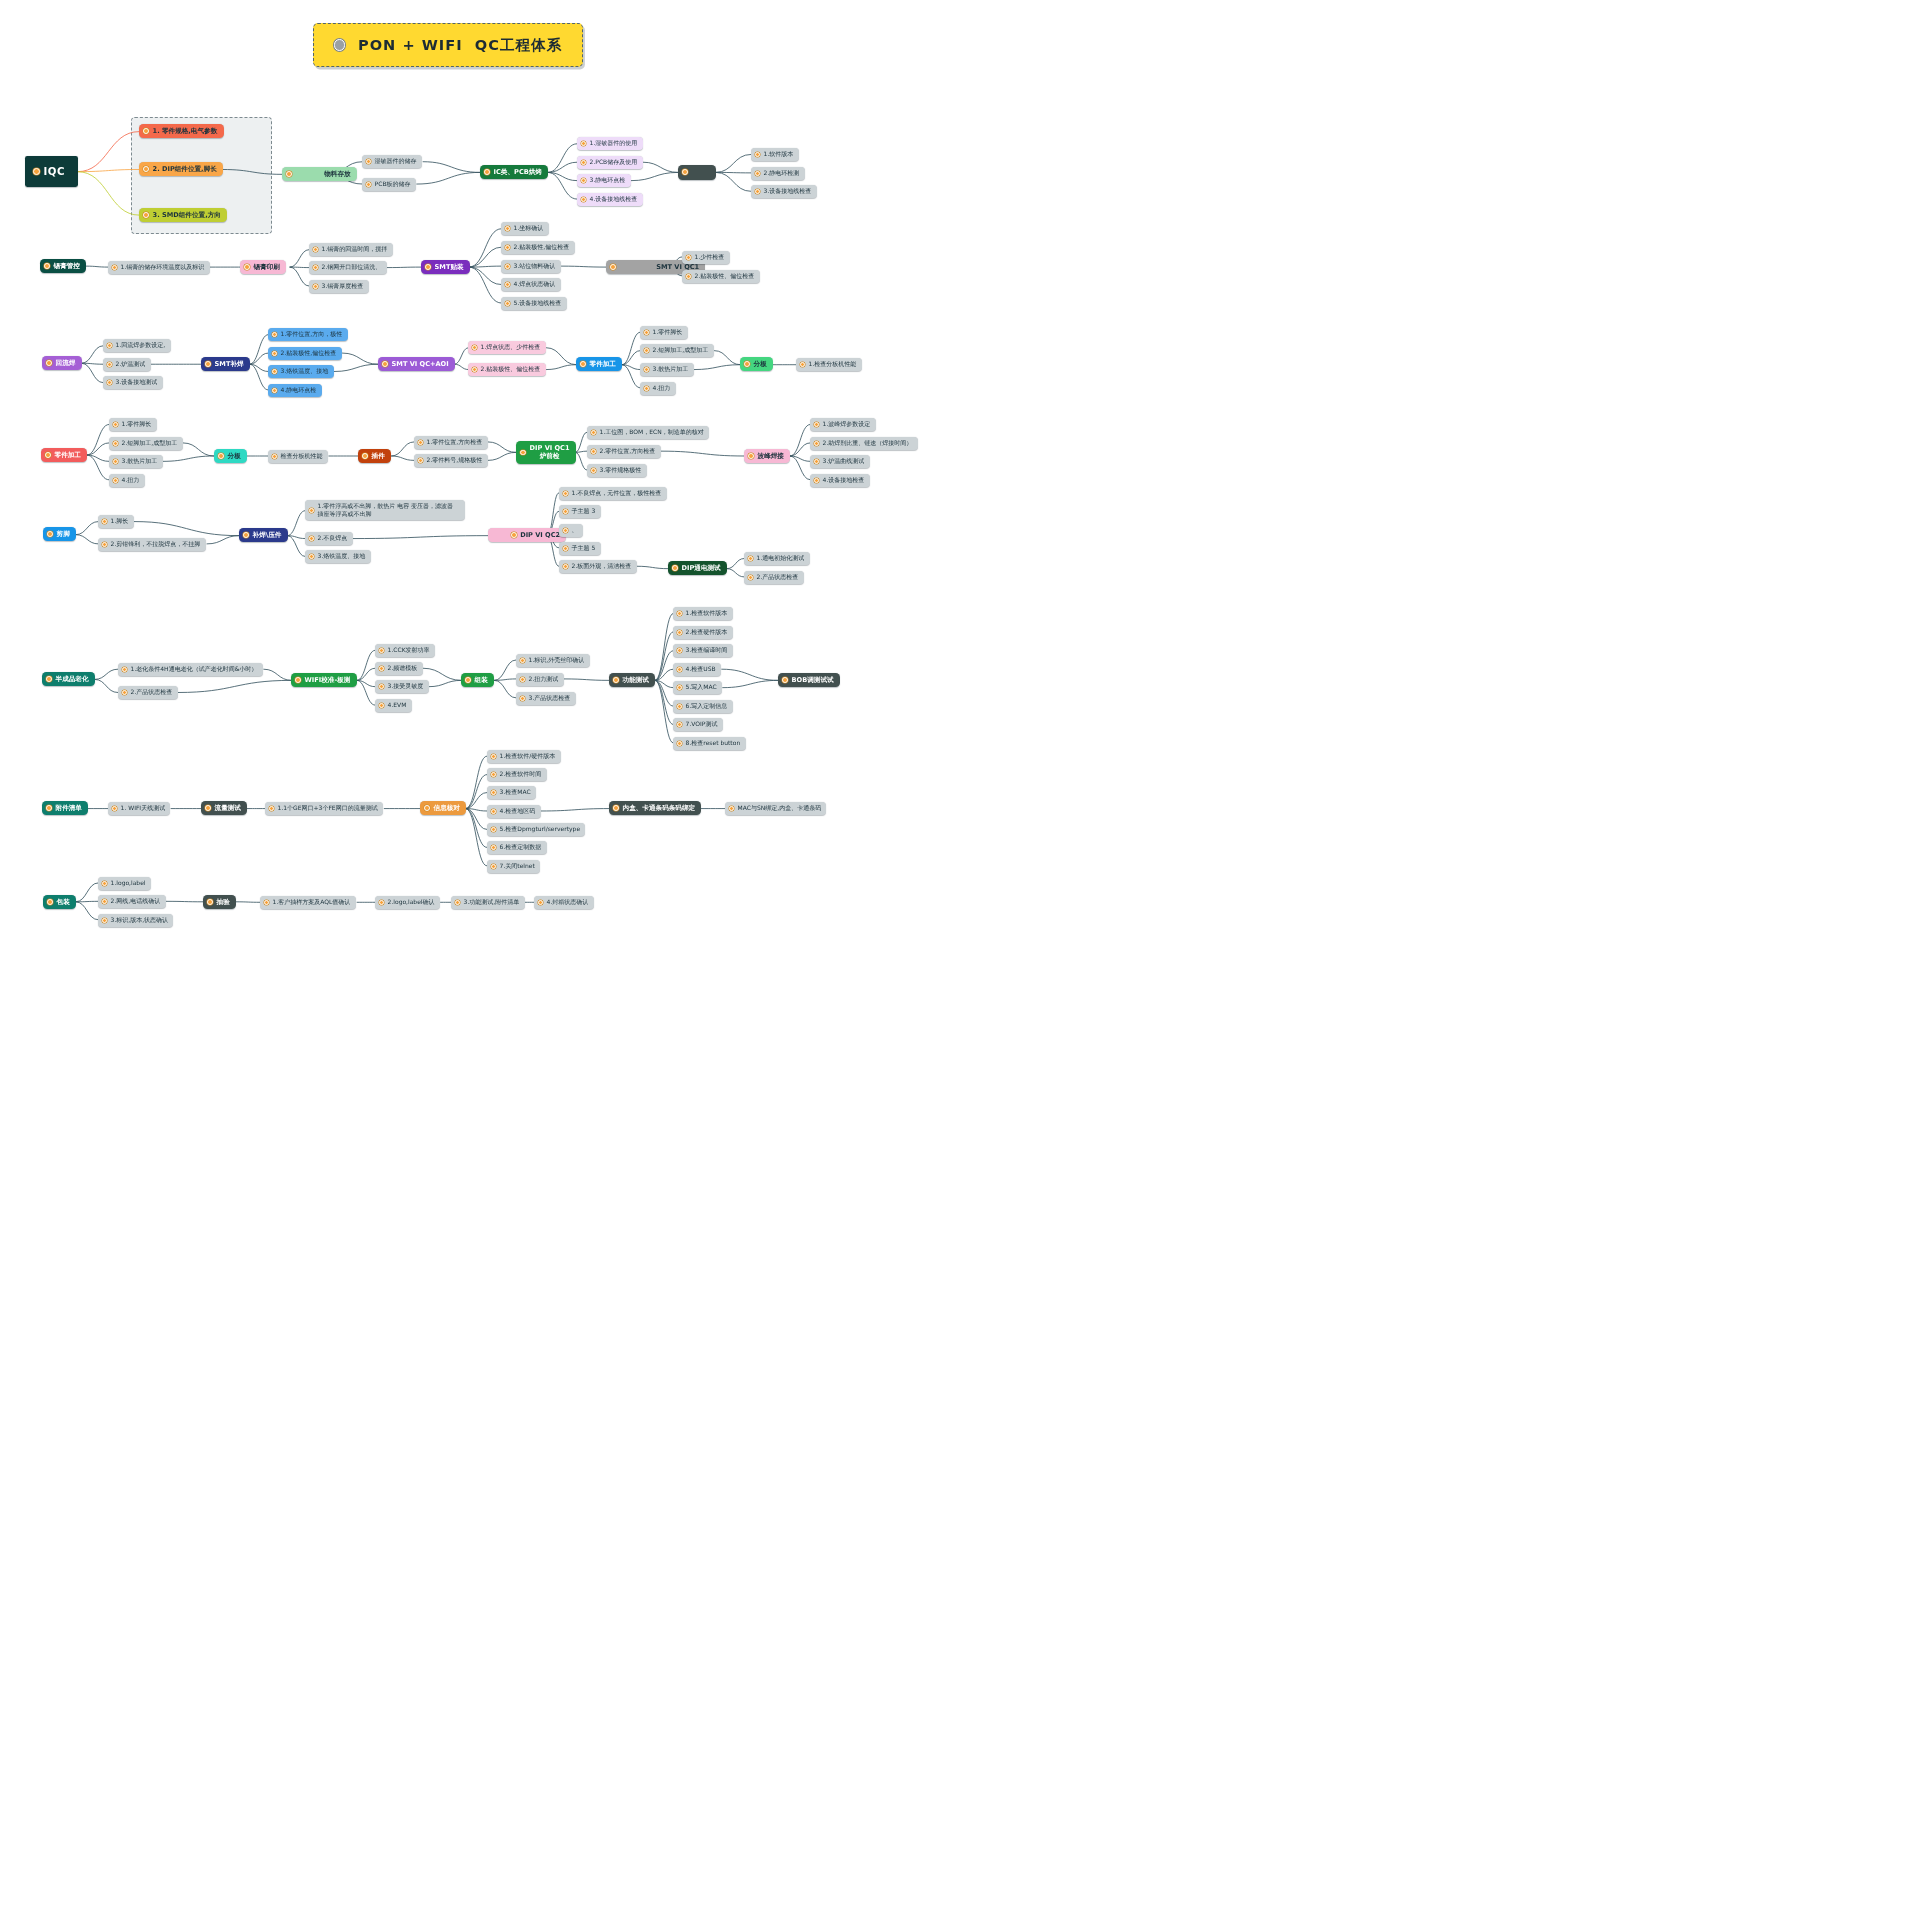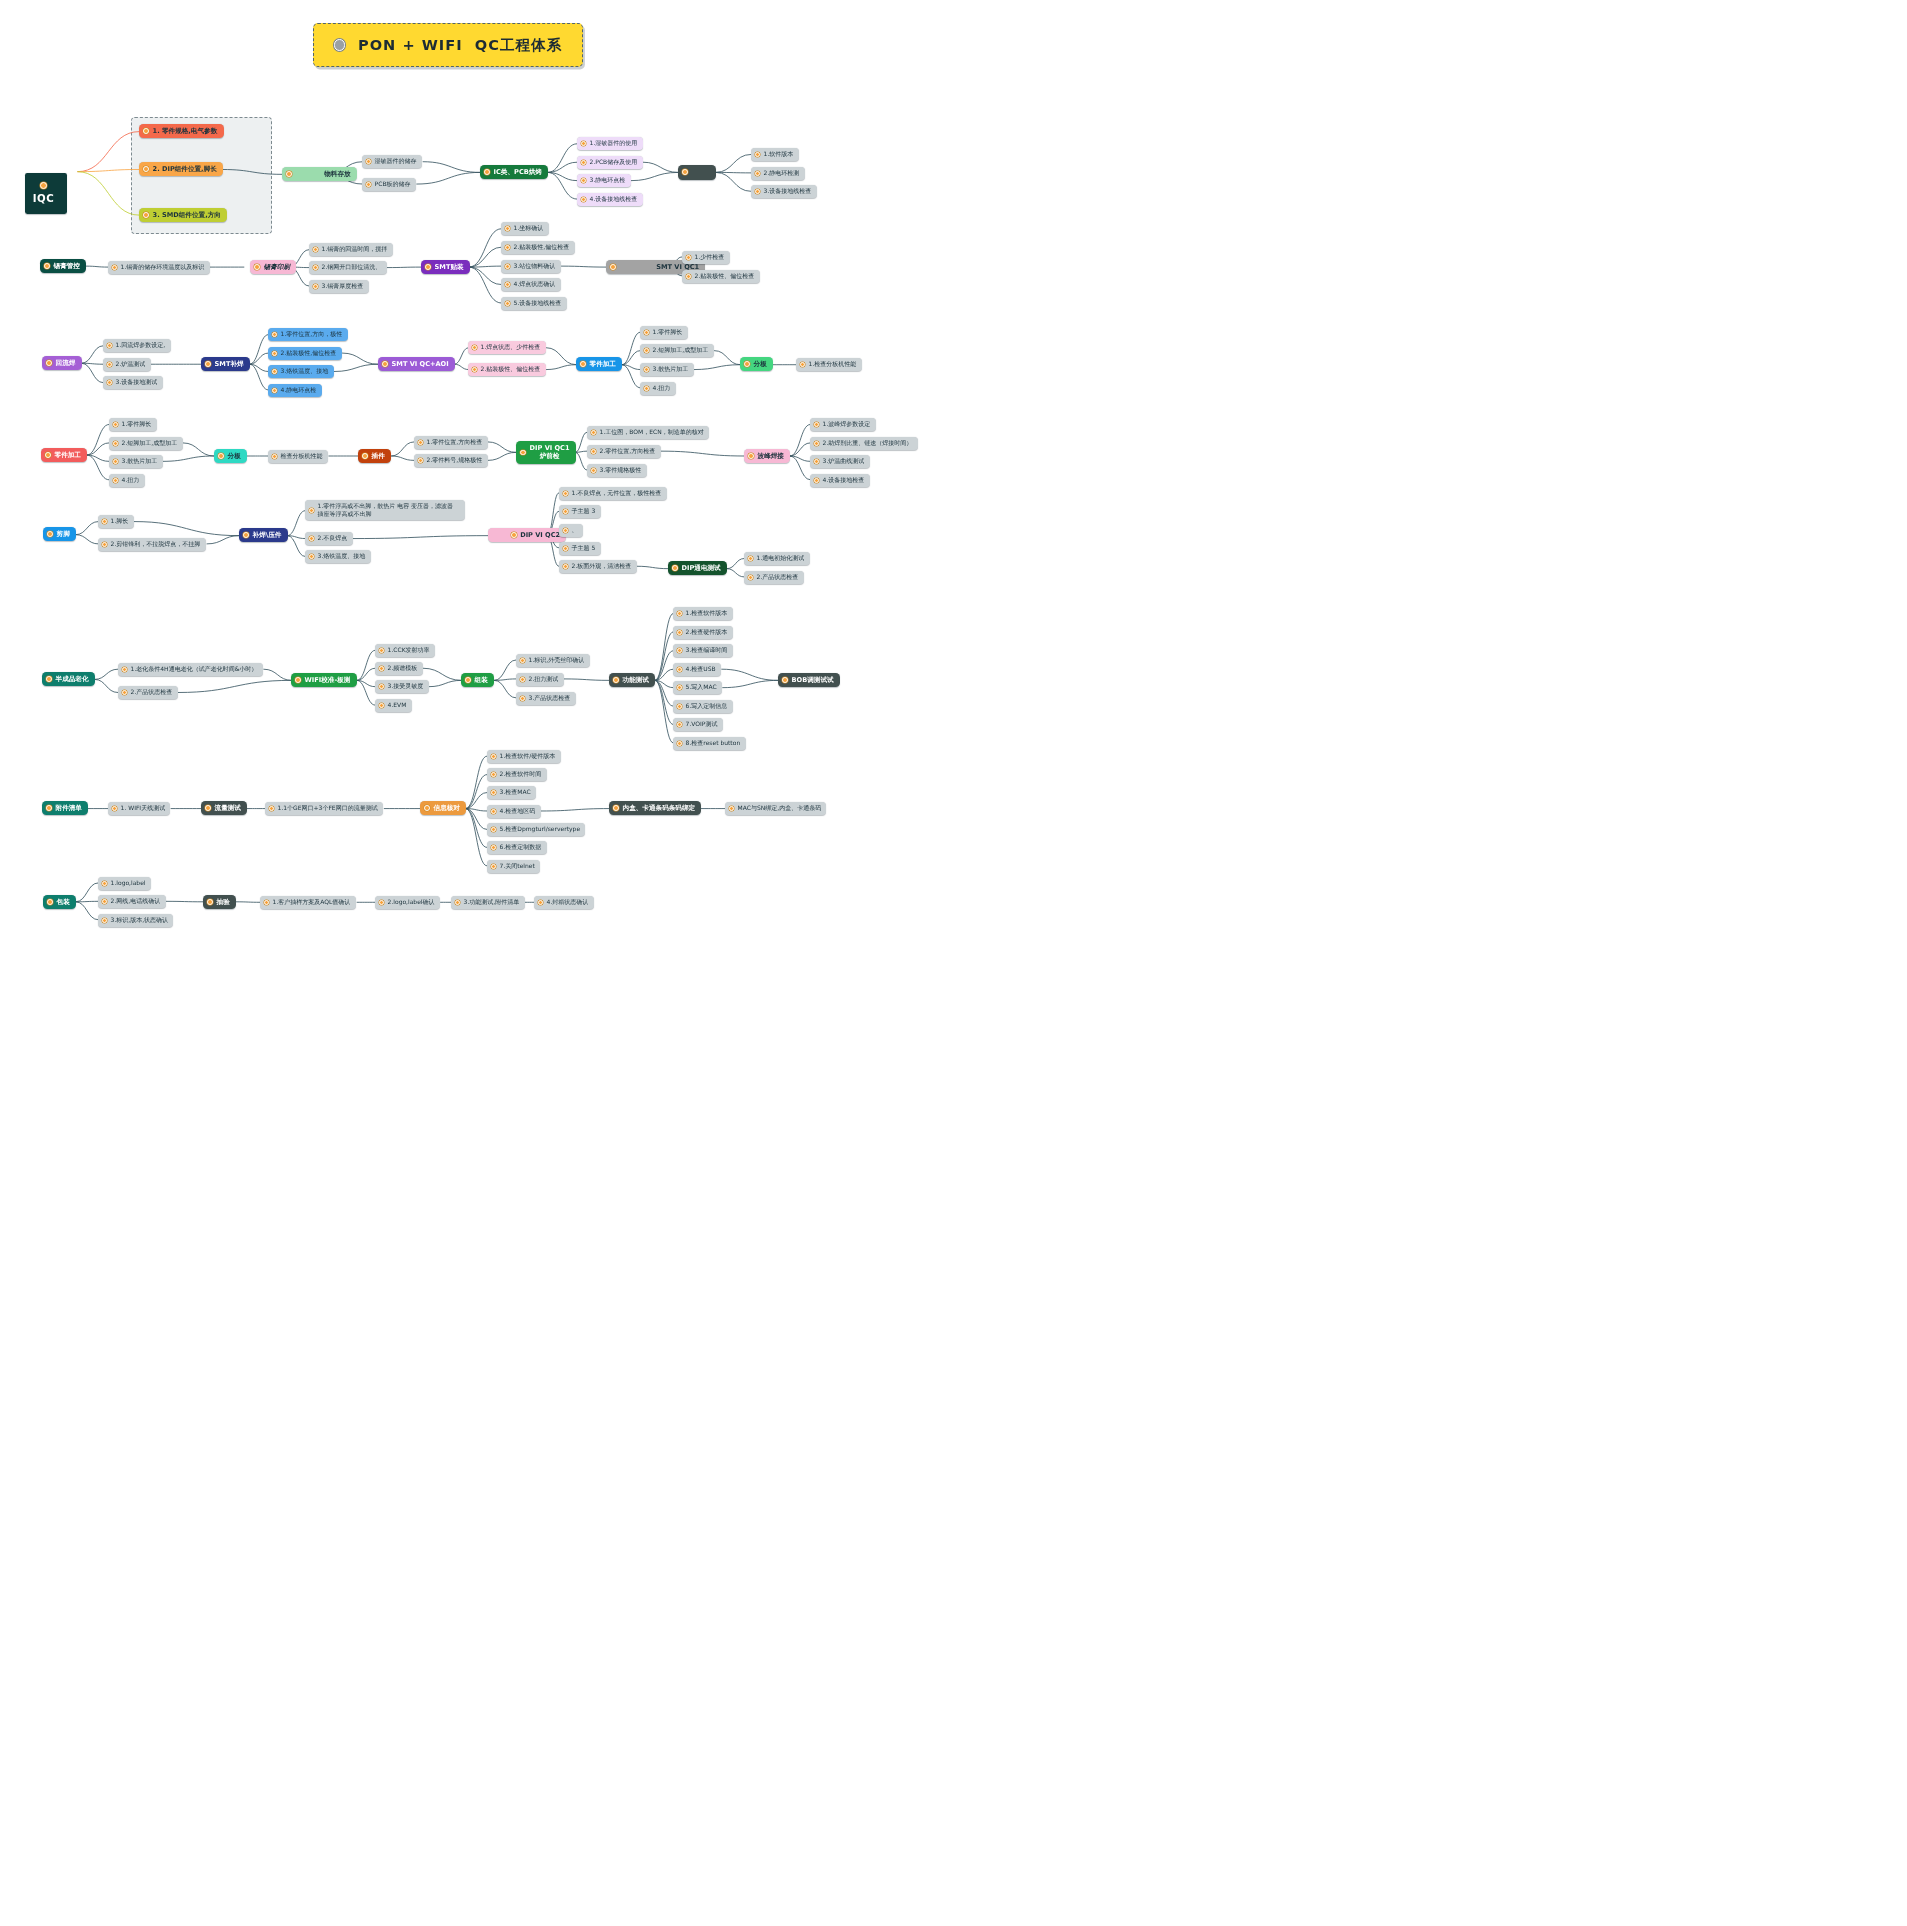--- a/index.html
+++ b/index.html
@@ -249,7 +249,7 @@
     <span class="title-text">PON + WIFI  QC工程体系</span>
   </div>
   <div id="nodes-layer">
-      <div class="node root" style="left: 25px; top: 173px; background: rgb(13, 59, 57); color: rgb(255, 255, 255); flex-direction: column;">
+      <div class="node root" style="left: 25px; top: 156px; background: rgb(13, 59, 57); color: rgb(255, 255, 255);">
         <span class="dot"></span>
         <span class="label">IQC</span>
       </div>

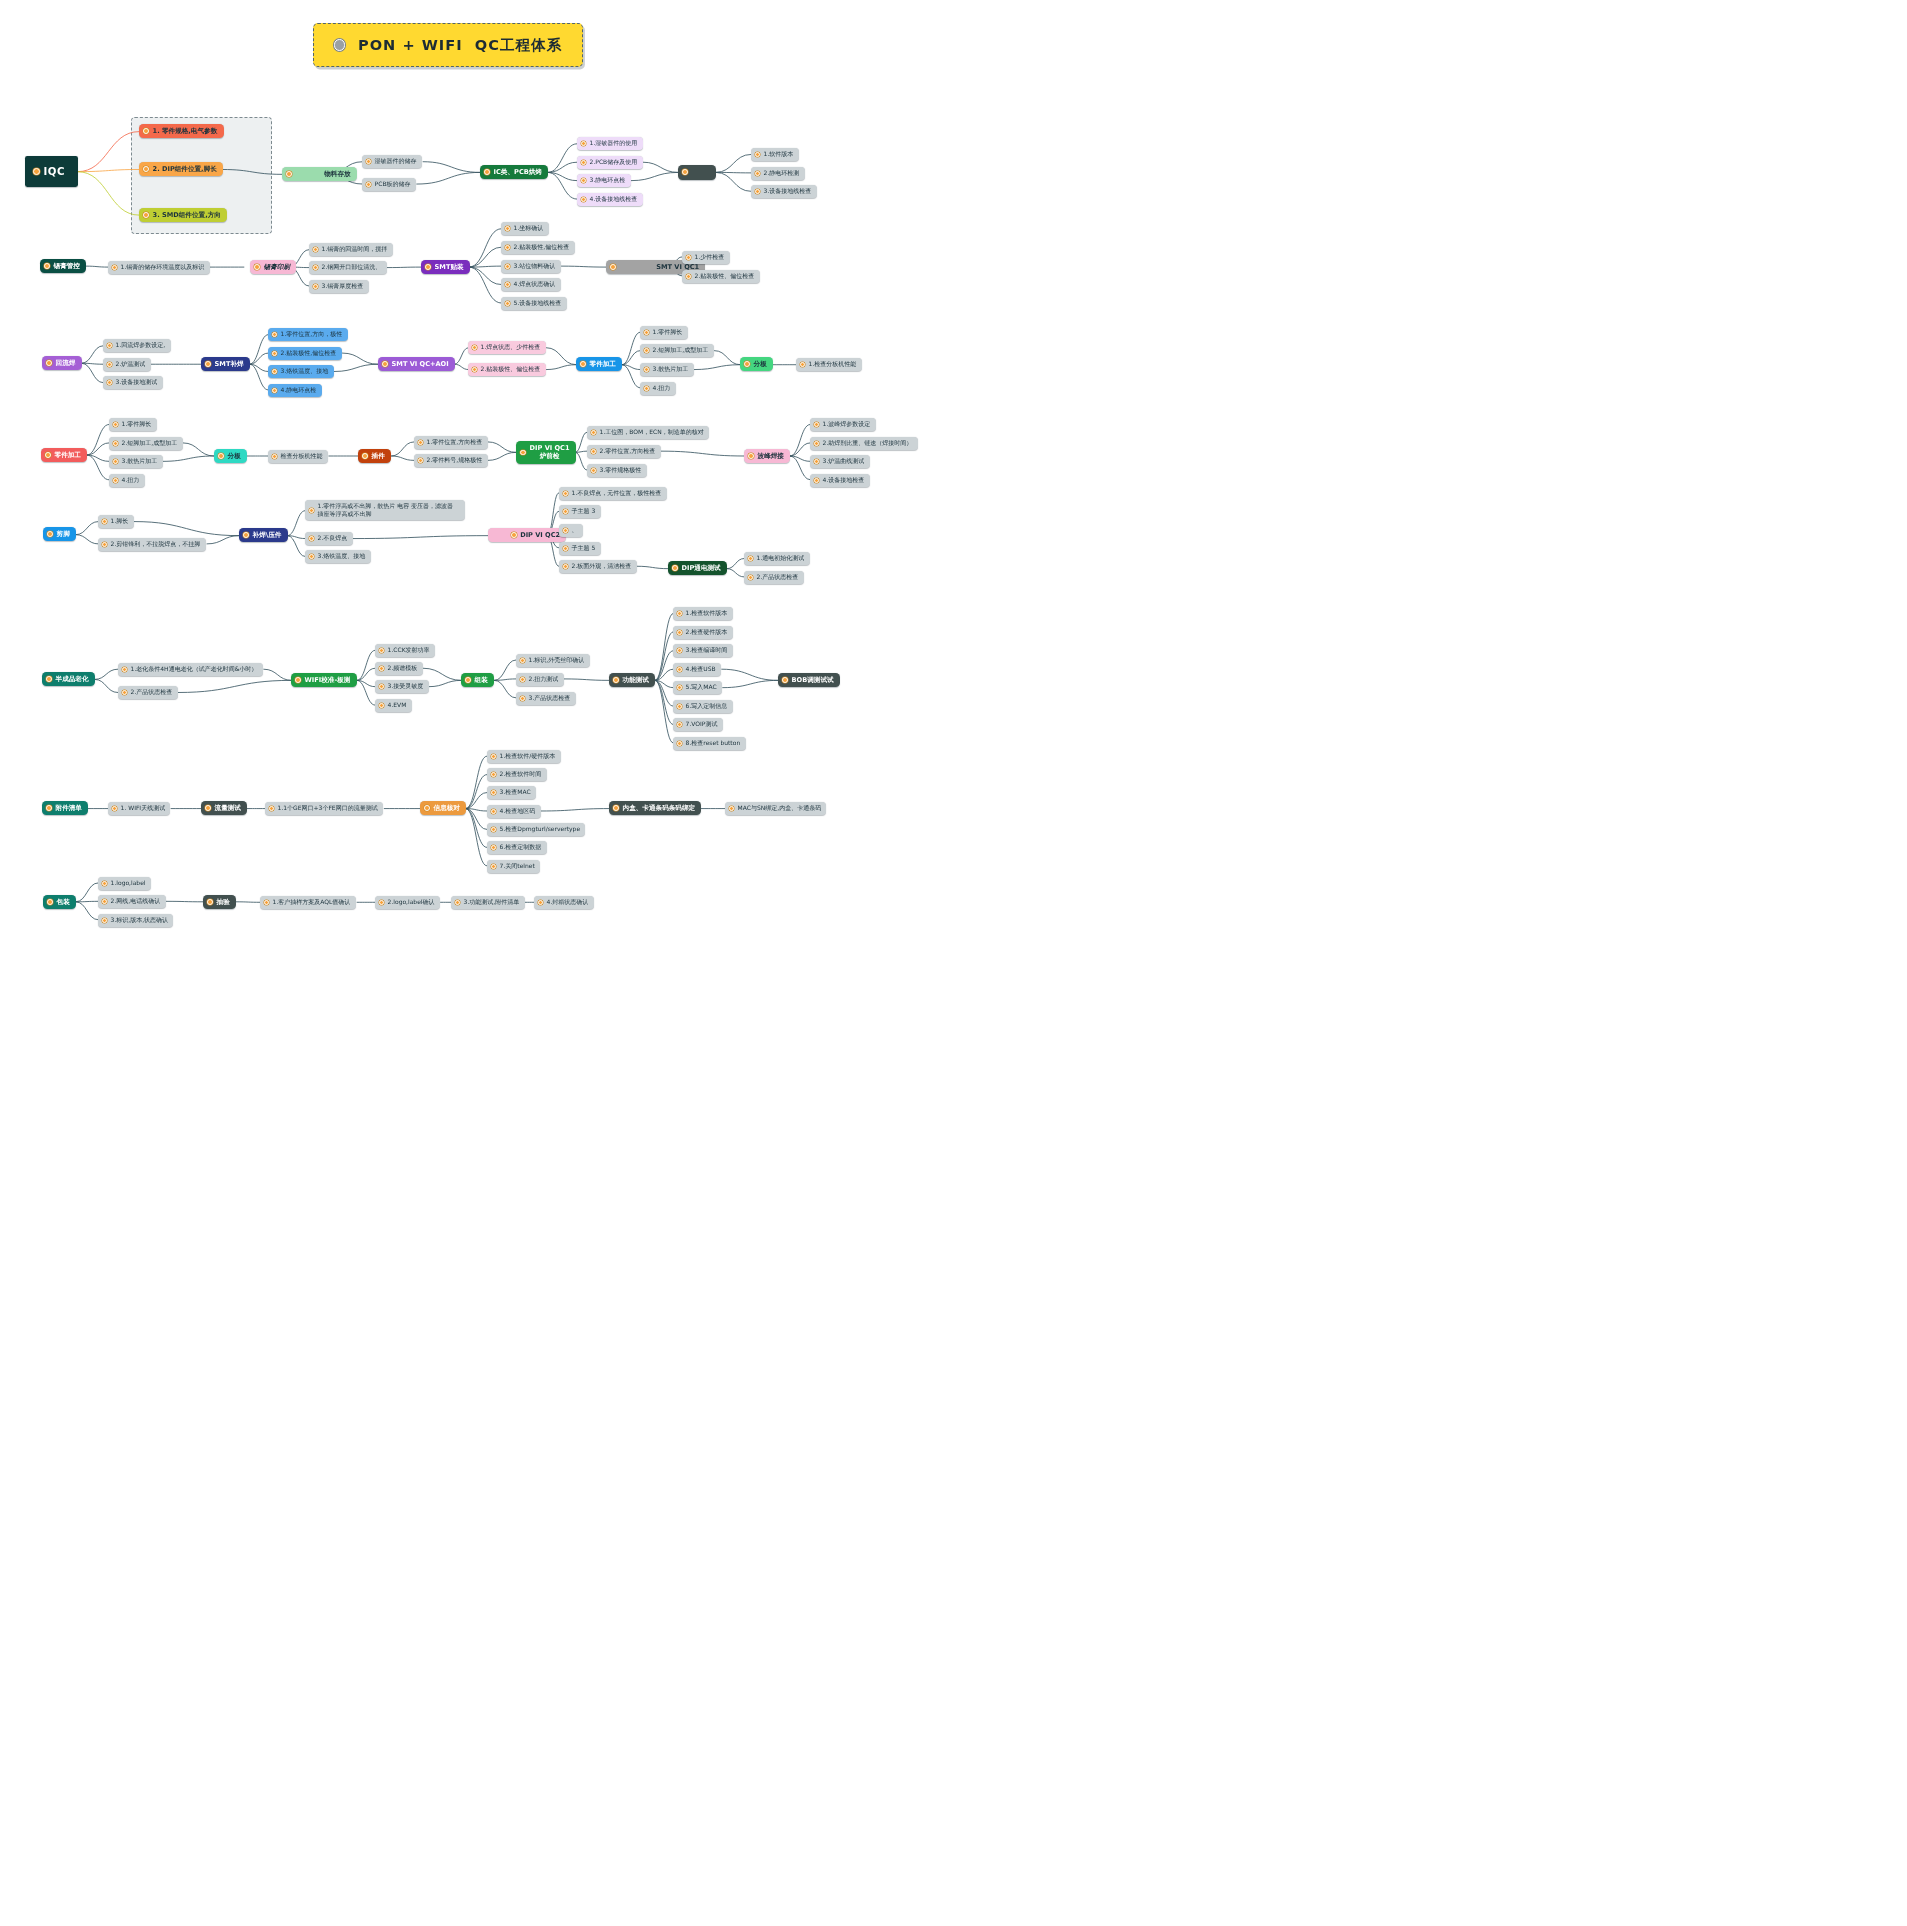--- a/index.html
+++ b/index.html
@@ -320,7 +320,7 @@
         <span class="dot"></span>
         <span class="label">1.锡膏的储存环境温度以及标识</span>
       </div>
-      <div class="node stage" style="left: 250px; top: 260px; background: rgb(247, 184, 212); color: rgb(28, 51, 61); font-style: italic;">
+      <div class="node stage" style="left: 240px; top: 260px; background: rgb(247, 184, 212); color: rgb(28, 51, 61);">
         <span class="dot"></span>
         <span class="label">锡膏印刷</span>
       </div>

